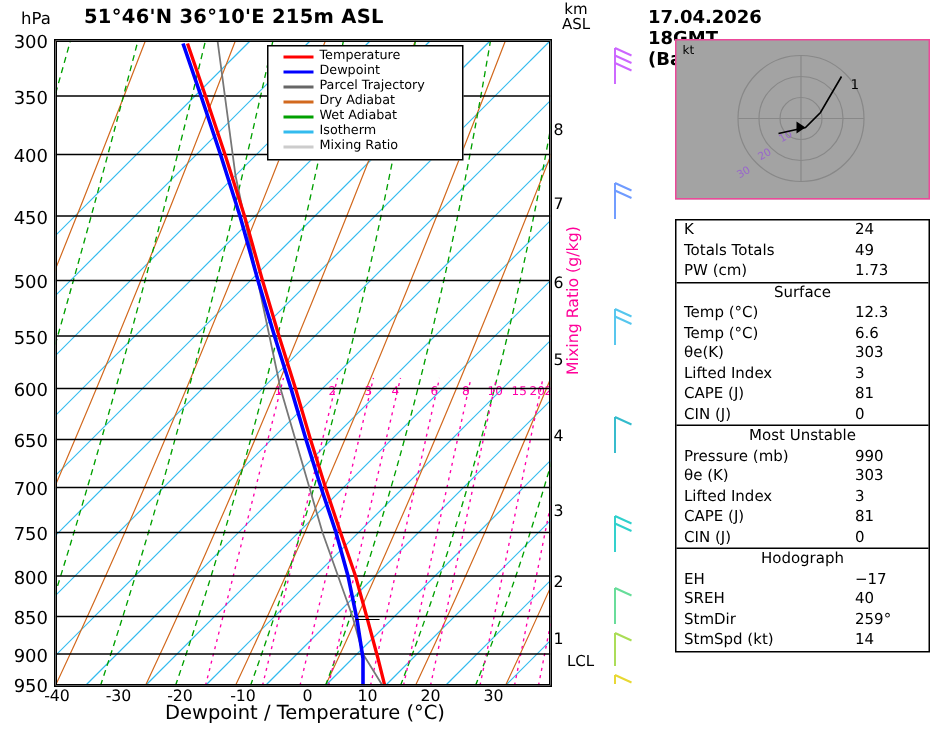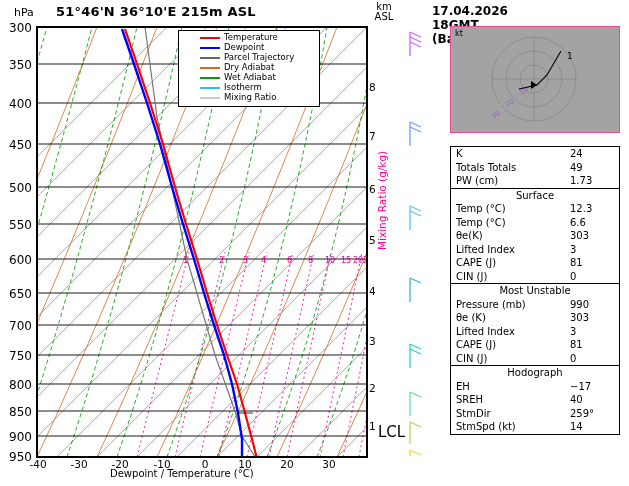--- a/index.html
+++ b/index.html
@@ -21,7 +21,7 @@
   .kmlabels span{position:absolute;font-size:10.5px;color:#000;}
   .mixlabel{position:absolute;left:376px;top:250px;font-size:10.5px;color:#f09;transform:rotate(-90deg);transform-origin:0 0;white-space:nowrap;}
   
-  .legend{left:178px;top:30px;width:116px;background:#fff;border:1px solid #000;padding:2px 3px 3px 21px;}
+  .legend{left:178px;top:30px;width:116px;background:#fff;border:1px solid #000;padding:2px 3px 3px 10px;}
   .legend .row{display:flex;align-items:center;height:9px;margin-bottom:1px;}
   .legend .sw{width:20px;height:0;border-top-width:2px;border-top-style:solid;margin-right:4px;}
   .legend .lb{font-size:8.5px;color:#000;line-height:9px;}

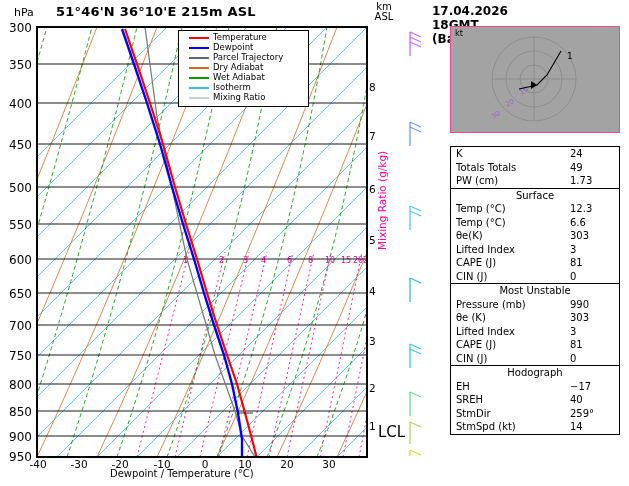--- a/index.html
+++ b/index.html
@@ -200,7 +200,7 @@
     <span style="left:369px; top:382px;">2</span>
     <span style="left:369px; top:420px;">1</span>
   </div>
-  <div class="abs" style="left:378px;top:423px;font-size:15px;color:#000;">LCL</div>
+  <div class="abs" style="left:378px;top:436px;font-size:10px;color:#000;">LCL</div>
   <div class="mixlabel">Mixing Ratio (g/kg)</div>
 
   <svg class="abs" style="left:396px;top:26px;" width="44" height="430">

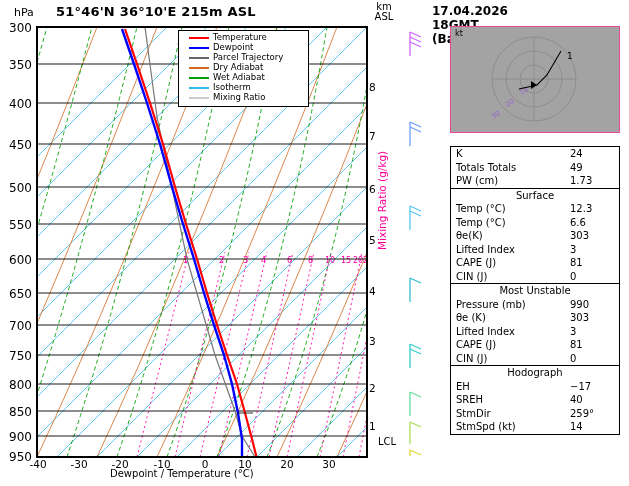--- a/index.html
+++ b/index.html
@@ -16,7 +16,7 @@
   #skewt svg{display:block;}
   .ylabels span{position:absolute;font-size:12px;color:#000;text-align:right;width:30px;}
   .xlabels span{position:absolute;font-size:10.5px;color:#000;text-align:center;width:34px;}
-  .xaxis-title{left:110px;top:468px;font-size:10px;color:#000;}
+  .xaxis-title{left:110px;top:468px;font-size:13px;color:#000;}
   
   .kmlabels span{position:absolute;font-size:10.5px;color:#000;}
   .mixlabel{position:absolute;left:376px;top:250px;font-size:10.5px;color:#f09;transform:rotate(-90deg);transform-origin:0 0;white-space:nowrap;}

